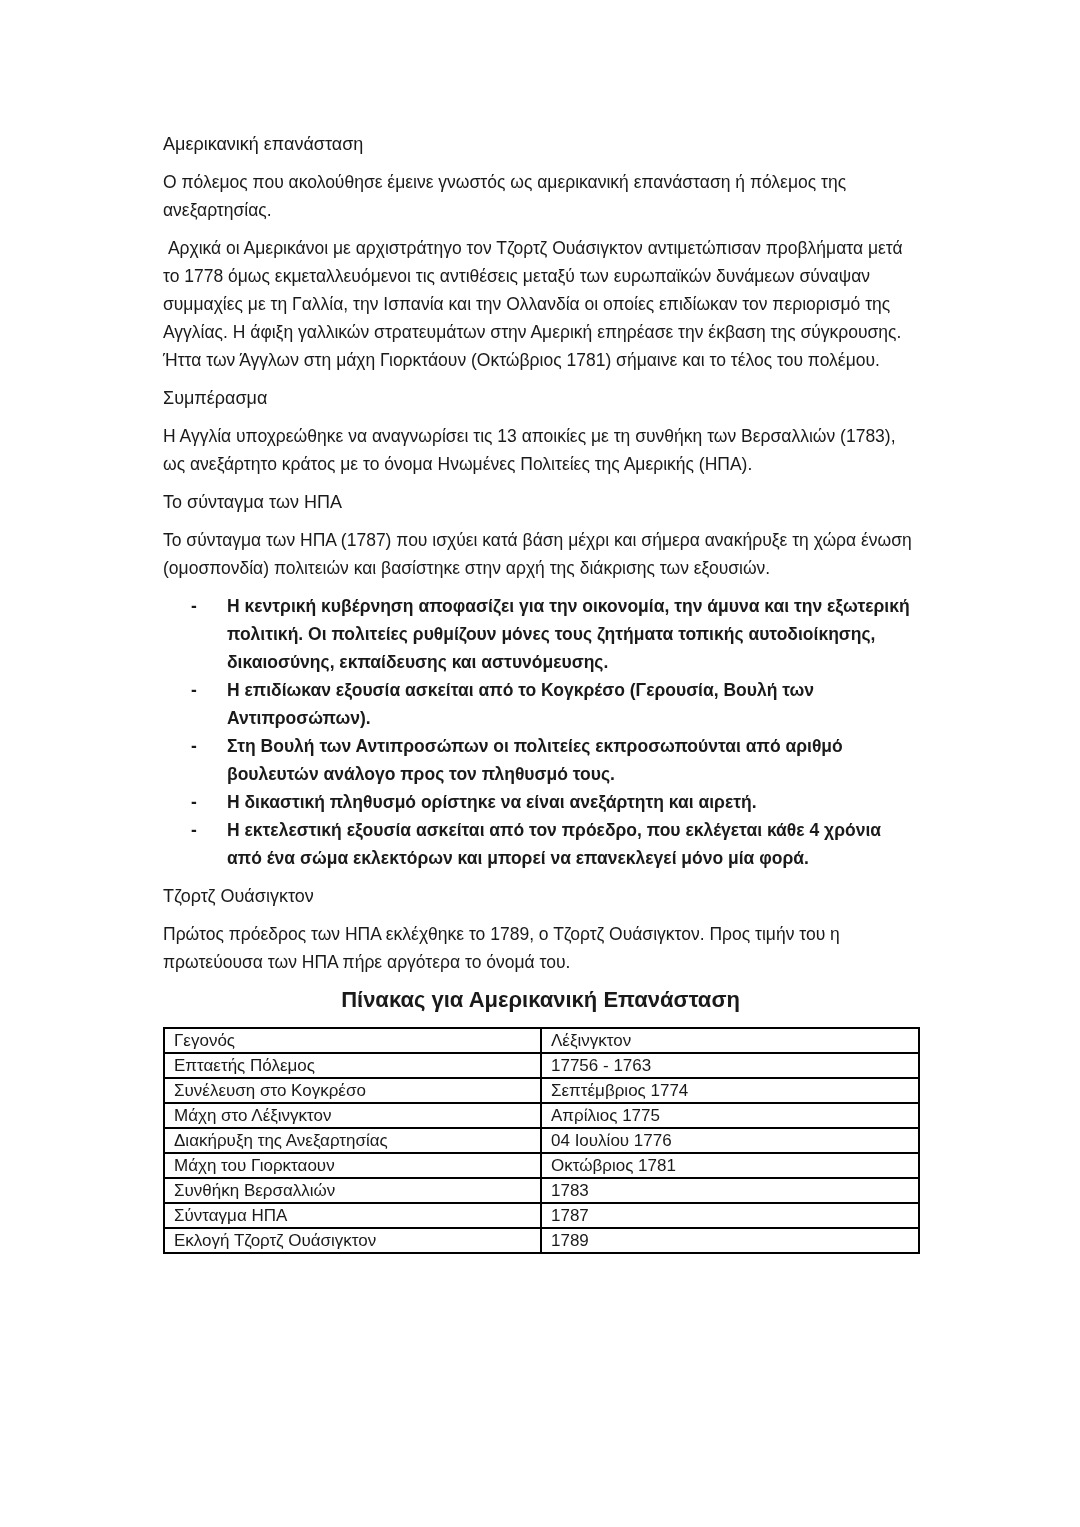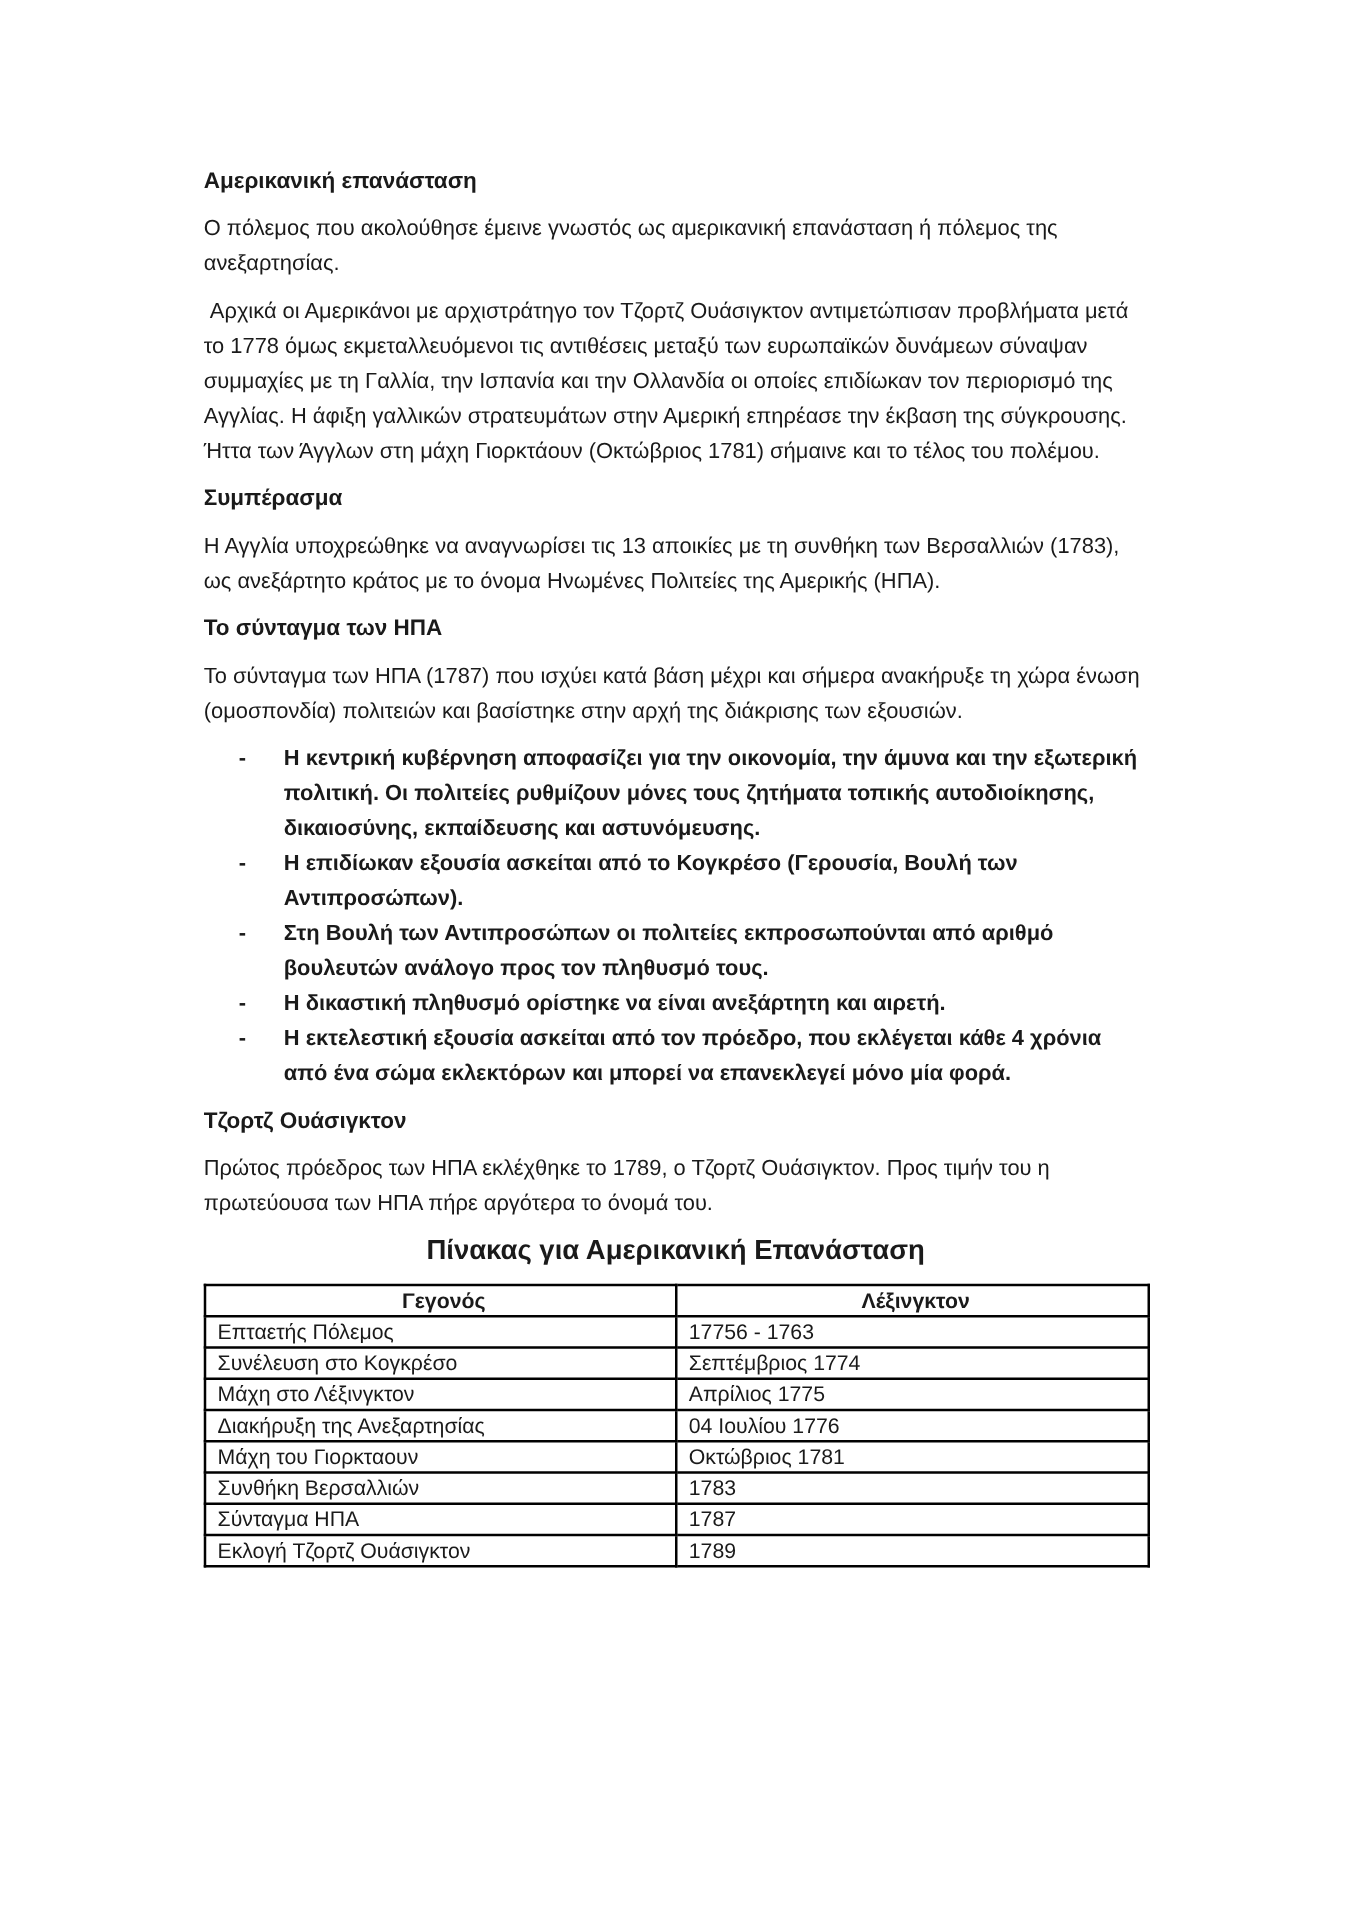--- a/index.html
+++ b/index.html
@@ -27,7 +27,7 @@
   }
   h2 {
     font-size: 18px;
-    font-weight: 700;
+    font-weight: 400;
     line-height: 28px;
     margin: 0 0 10px 0;
     color: #1a1a1a;

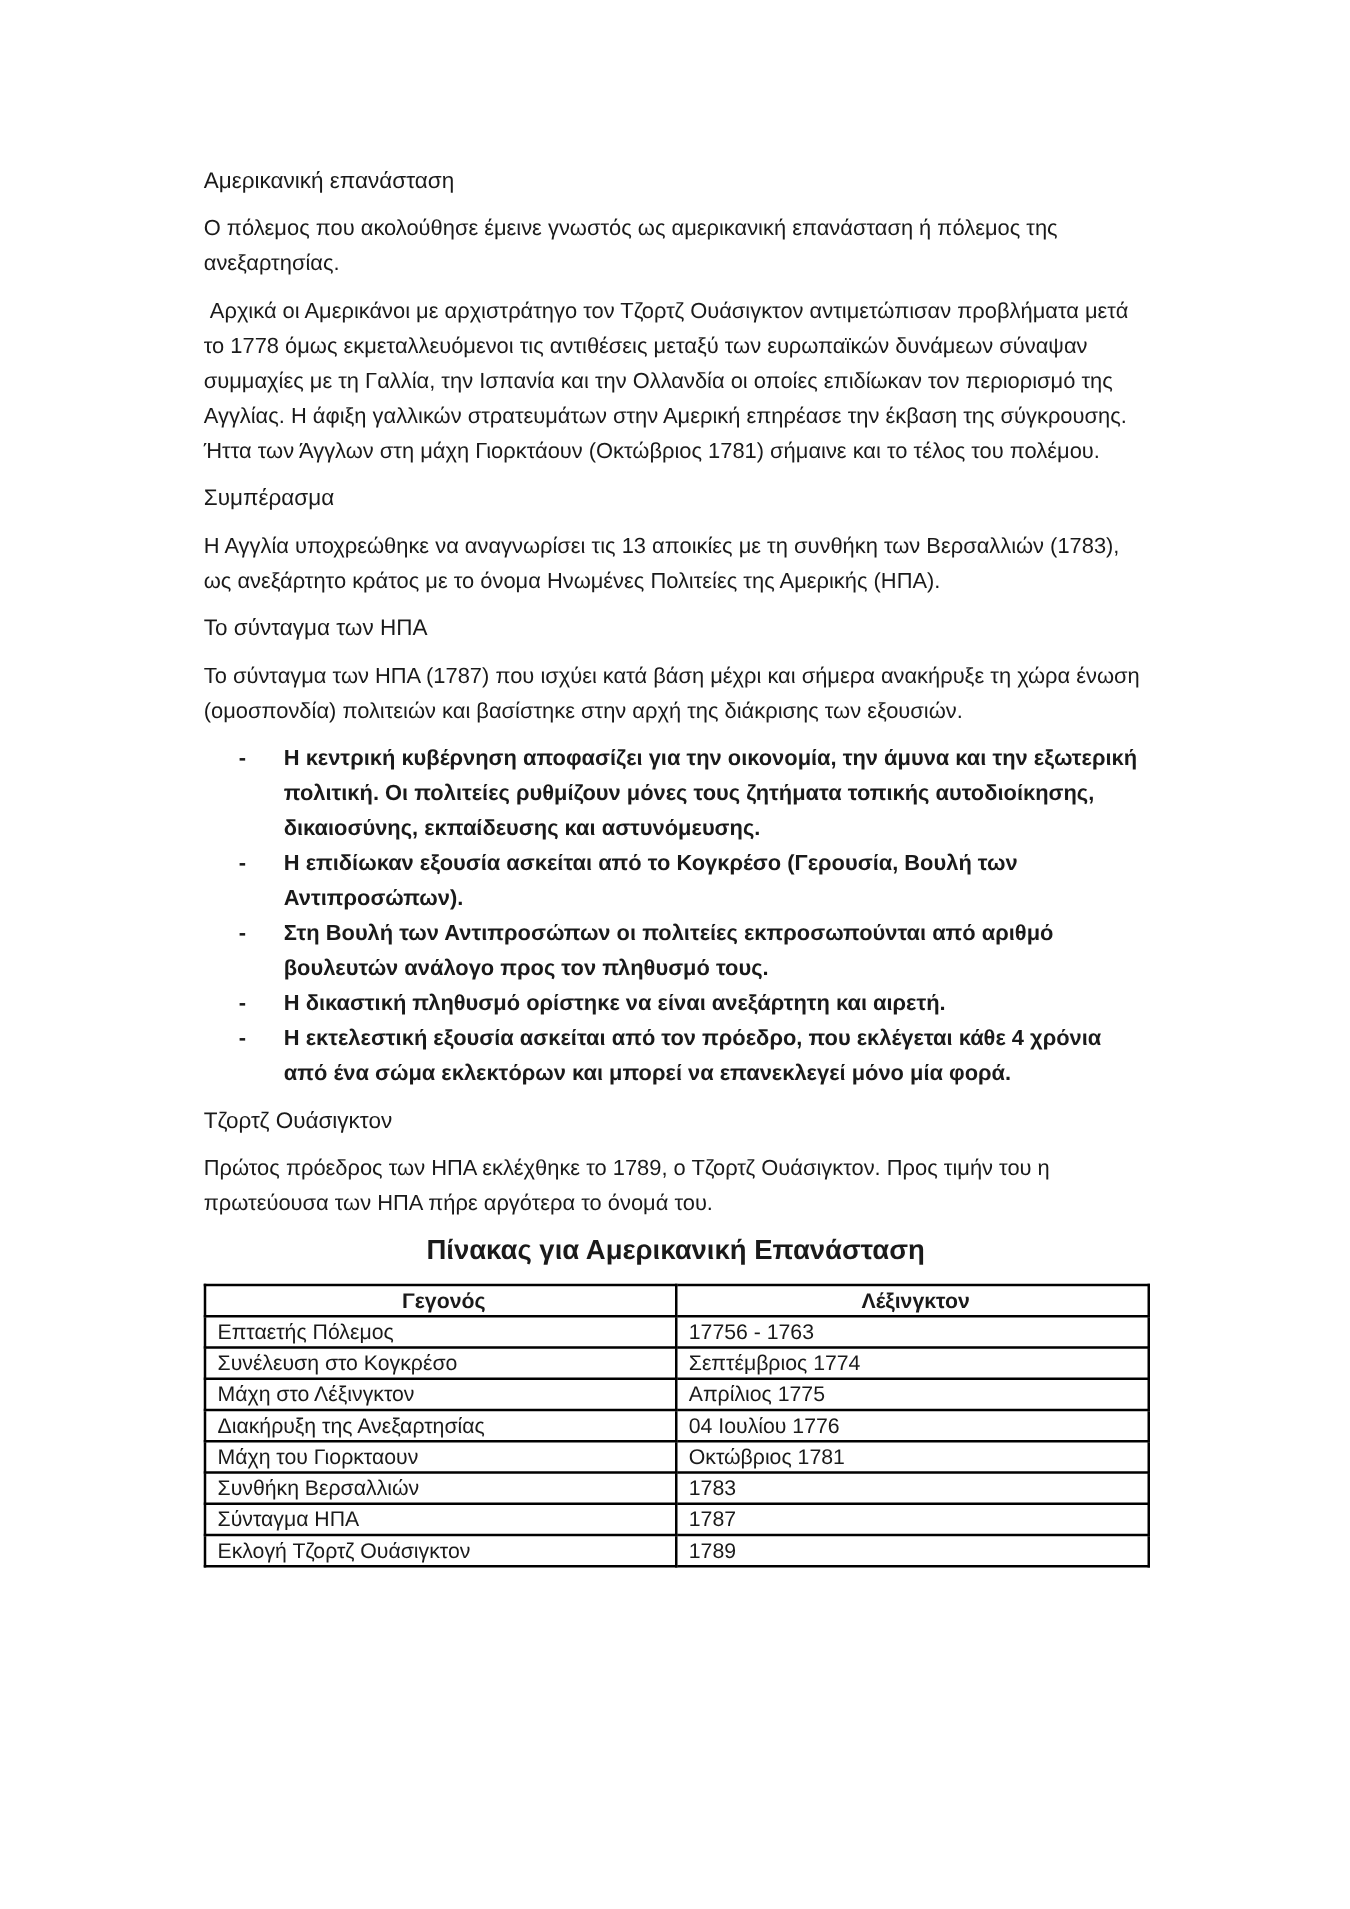--- a/index.html
+++ b/index.html
@@ -77,8 +77,8 @@
     white-space: nowrap;
   }
   table.events th {
-    font-weight: 700;
-    text-align: center;
+    font-weight: 400;
+    text-align: left;
   }
   table.events td {
     text-align: left;

